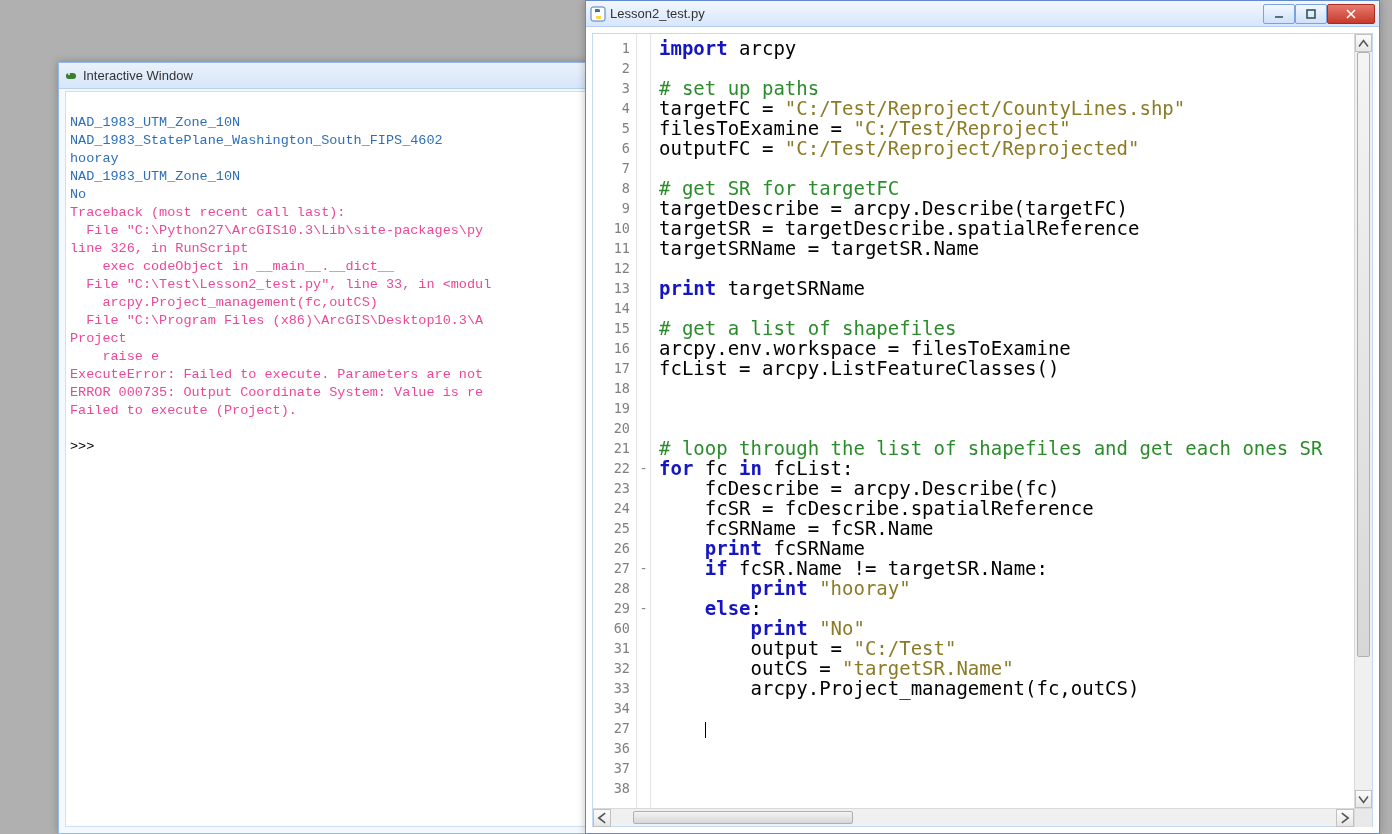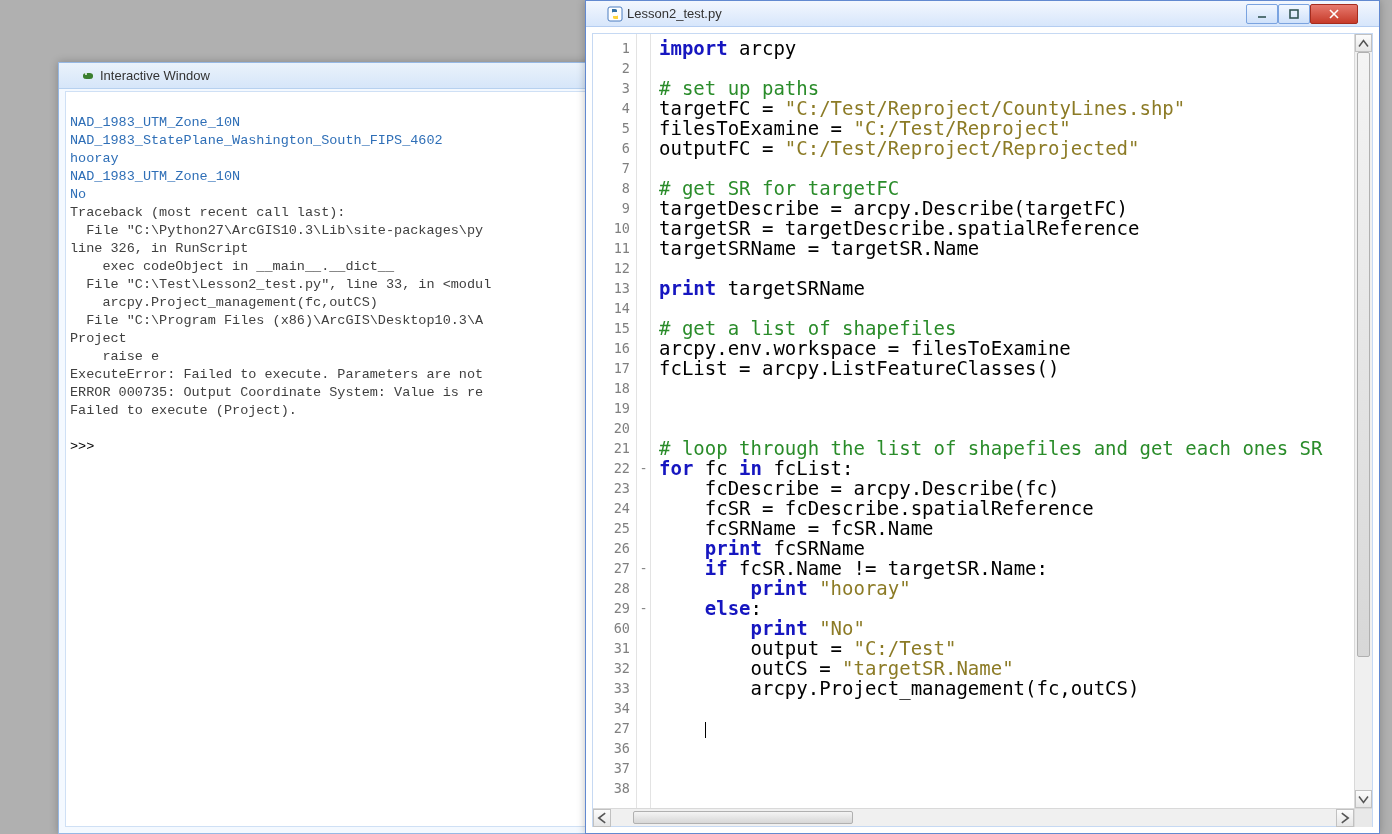--- a/index.html
+++ b/index.html
@@ -23,7 +23,7 @@
     height: 26px;
     display: flex;
     align-items: center;
-    padding: 0 21px;
+    padding: 0 4px;
     font-size: 13px;
     color: #333;
   }

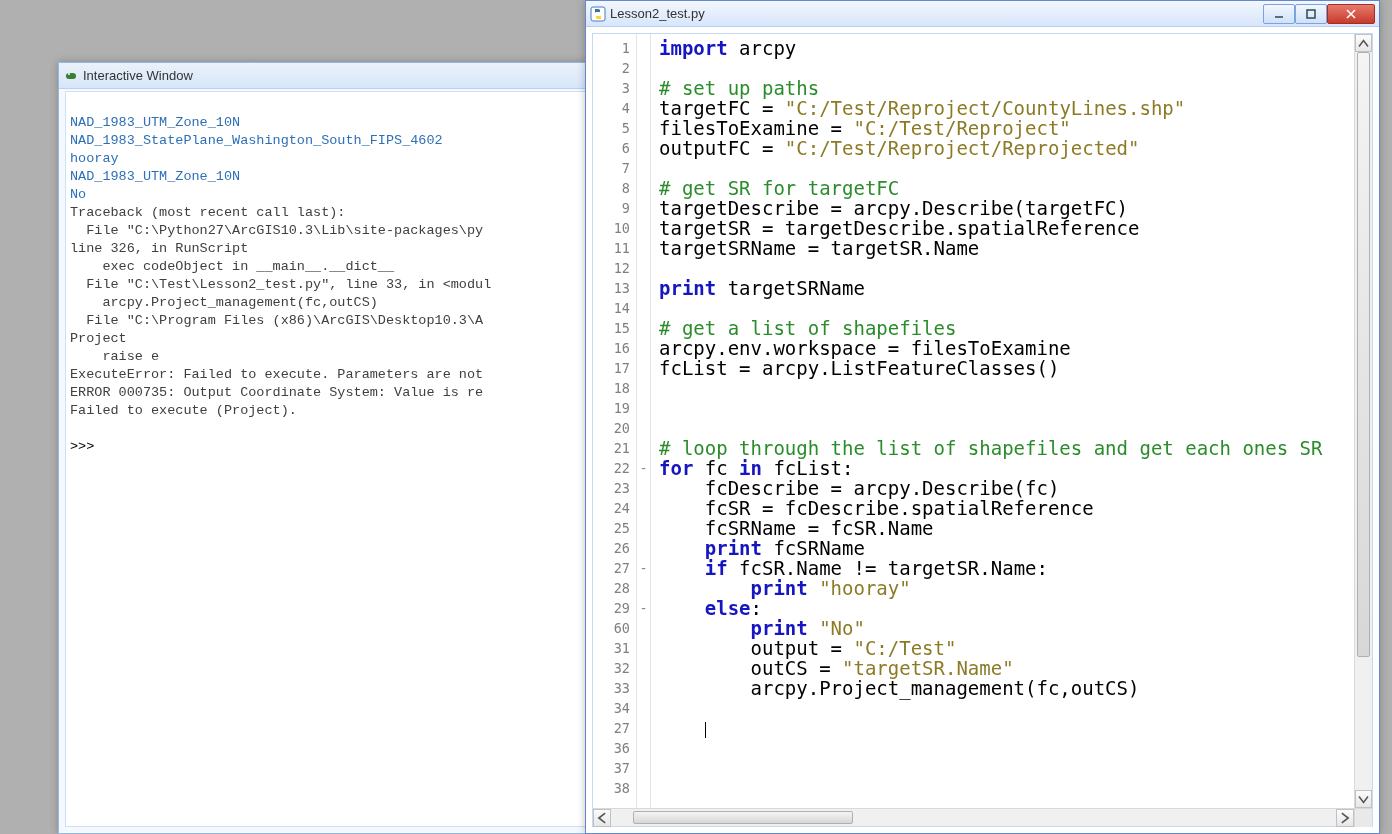--- a/index.html
+++ b/index.html
@@ -56,7 +56,7 @@
     overflow: hidden;
   }
   .con-blue  { color: #2f6fb7; }
-  .con-red   { color: #404040; }
+  .con-red   { color: #ec4899; }
   .con-black { color: #000; }
 
   

